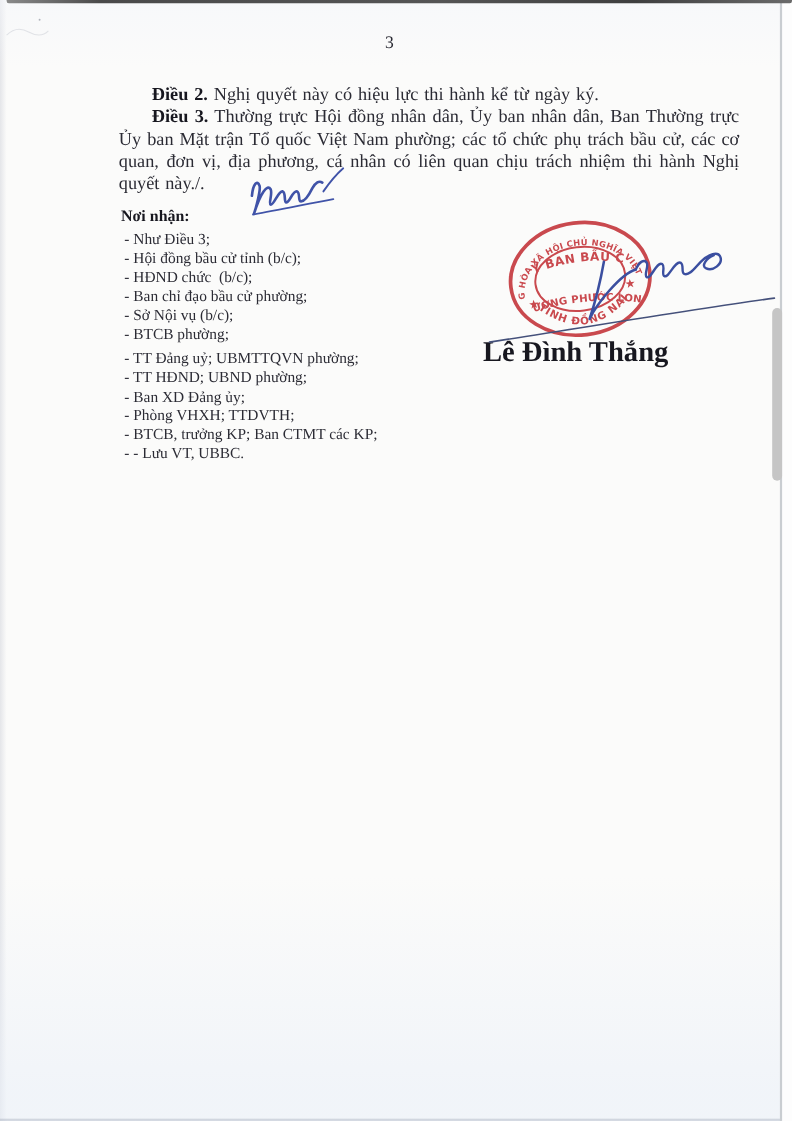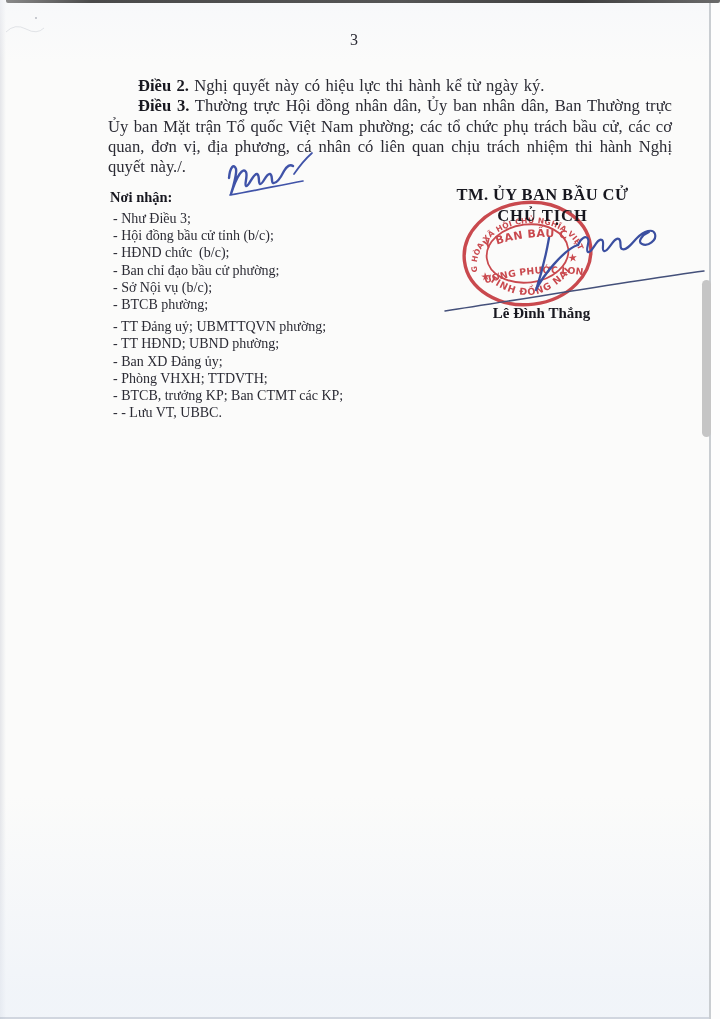--- a/index.html
+++ b/index.html
@@ -123,10 +123,6 @@
       </g>
     </svg>
 
-    <div class="sig-block">
-      <div class="sig-authority">TM. ỦY BAN BẦU CỬ</div>
-      <div class="sig-title">CHỦ TỊCH</div>
-    </div>
 
     <svg class="sign-svg" width="320" height="190" viewBox="0 0 320 190">
       <g fill="none" stroke-linecap="round" stroke-linejoin="round">

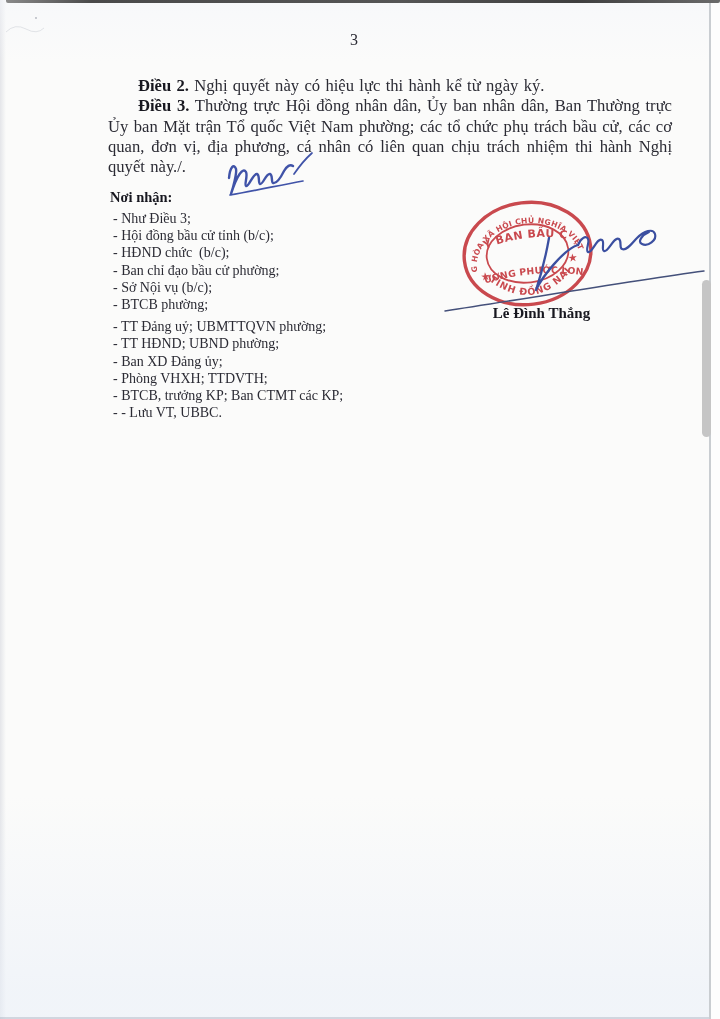--- a/index.html
+++ b/index.html
@@ -41,8 +41,8 @@
   .sig-block{position:absolute;left:420px;top:184px;width:245px;text-align:center;z-index:2;}
   .sig-authority{font-size:16.5px;font-weight:bold;letter-spacing:.4px;color:#17171f;line-height:21px;}
   .sig-title{font-size:16.5px;font-weight:bold;letter-spacing:1px;color:#17171f;line-height:21px;}
-  .sig-name{position:absolute;left:449px;top:305px;width:185px;text-align:center;z-index:2;
-    font-size:15px;font-weight:bold;color:#17171f;}
+  .sig-name{position:absolute;left:439px;top:305px;width:185px;z-index:2;
+    font-size:26px;font-weight:bold;color:#17171f;}
 
   .stamp-svg{position:absolute;left:440px;top:180px;z-index:1;opacity:.93;}
   .sign-svg{position:absolute;left:400px;top:150px;z-index:3;}

